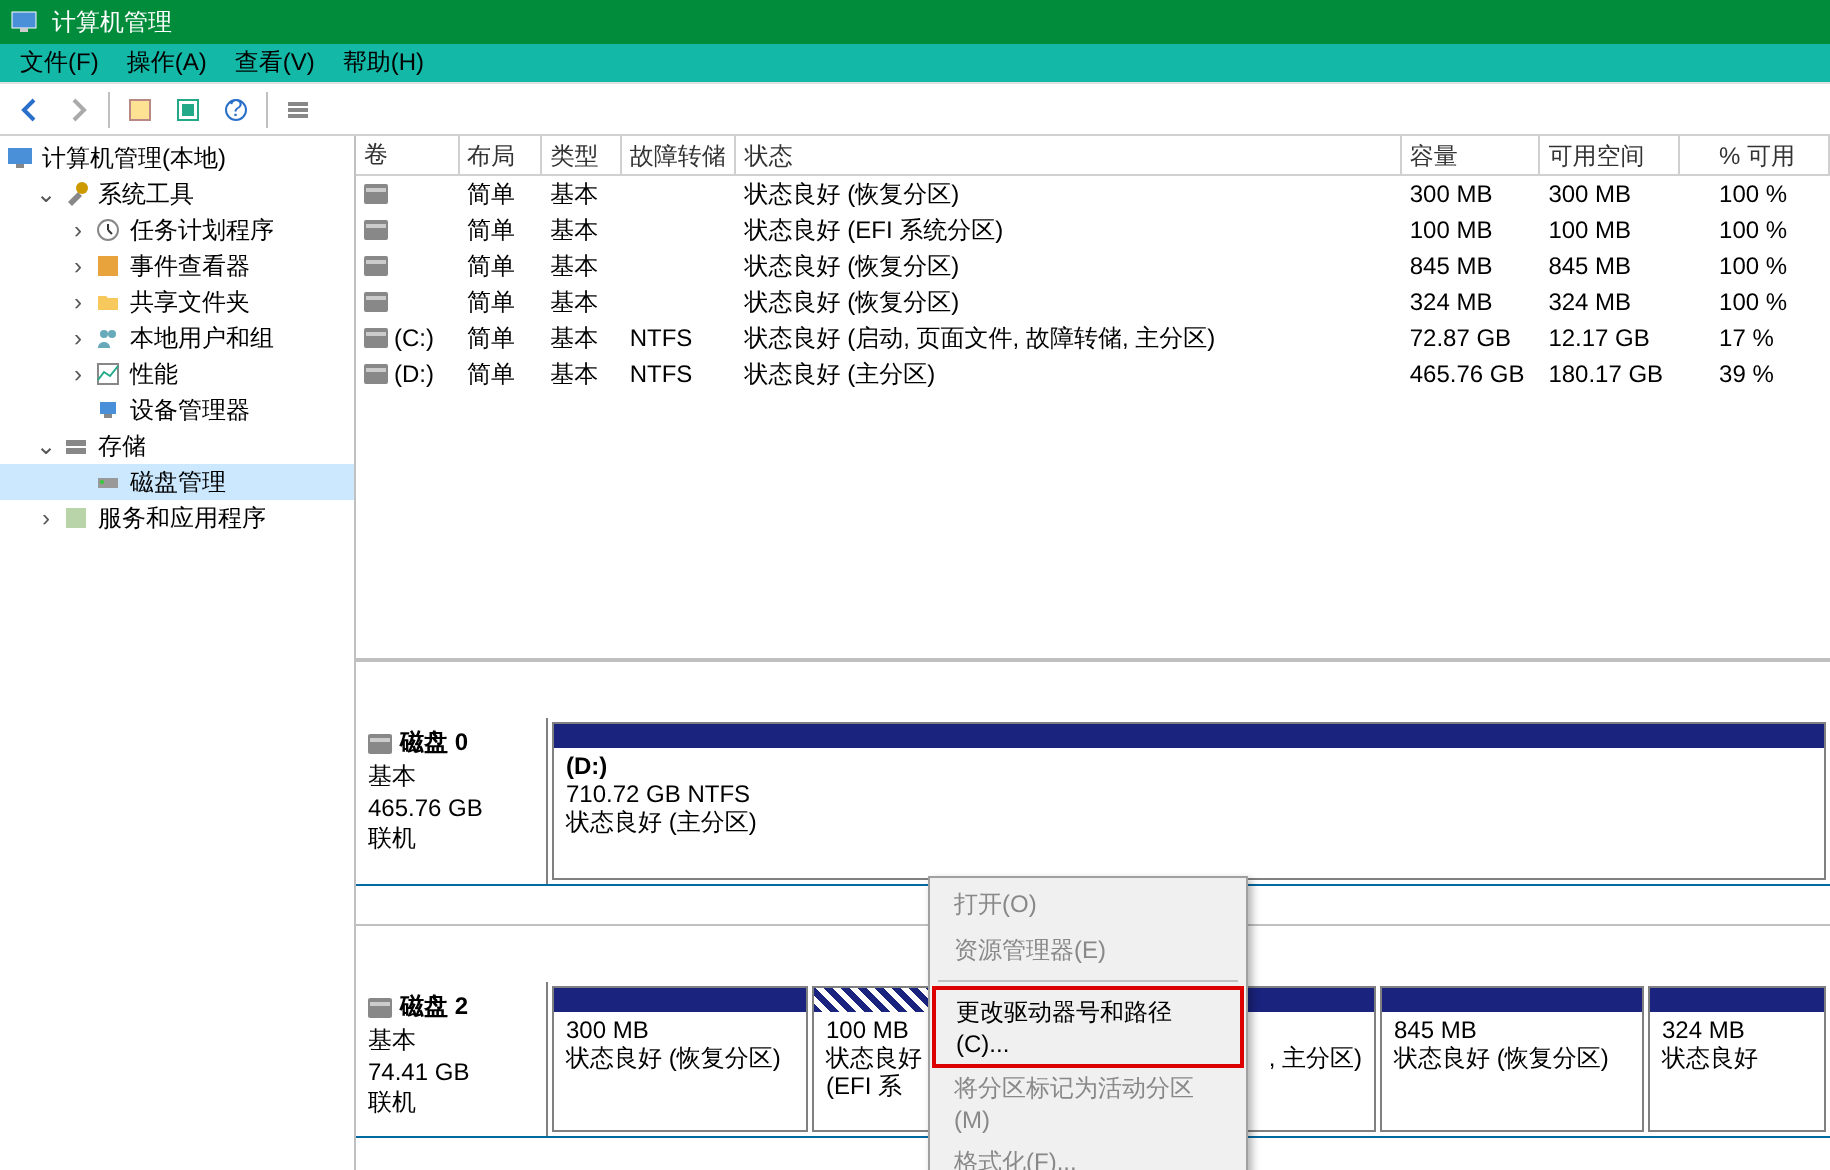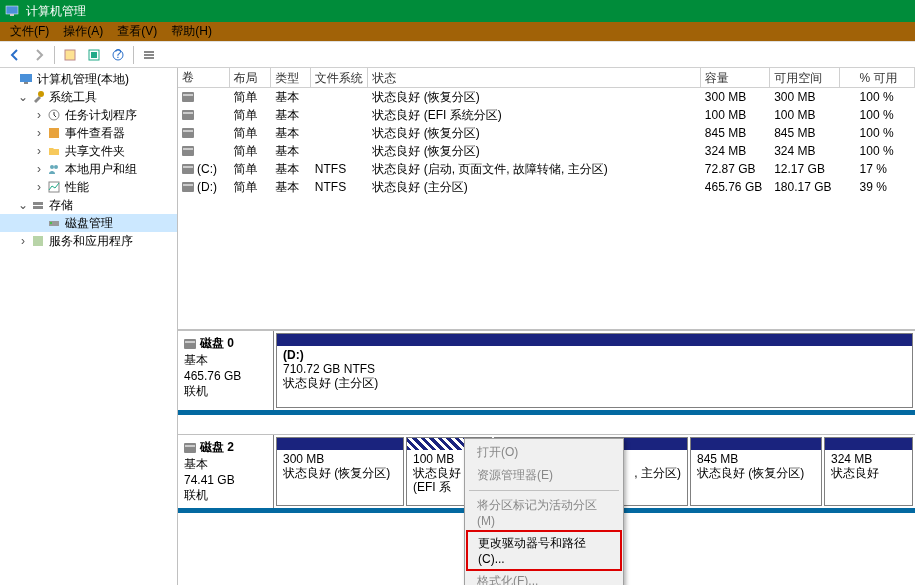--- a/index.html
+++ b/index.html
@@ -8,7 +8,7 @@
 .title-bar { background: #008c3a; color: #fff; height: 22px; display: flex; align-items: center; padding: 0 4px; gap: 6px; }
 .title-bar .icon { width: 16px; height: 16px; display: inline-flex; align-items: center; justify-content: center; }
 
-.menu-bar { background: #a16207; height: 20px; display: flex; align-items: center; padding: 0 4px; gap: 2px; border-bottom: 1px solid #e0e0e0; }
+.menu-bar { background: #14b8a6; height: 20px; display: flex; align-items: center; padding: 0 4px; gap: 2px; border-bottom: 1px solid #e0e0e0; }
 .menu-item { padding: 2px 6px; cursor: default; }
 
 .tool-bar { background: #fff; height: 26px; display: flex; align-items: center; padding: 0 4px; gap: 2px; border-bottom: 1px solid #d0d0d0; }

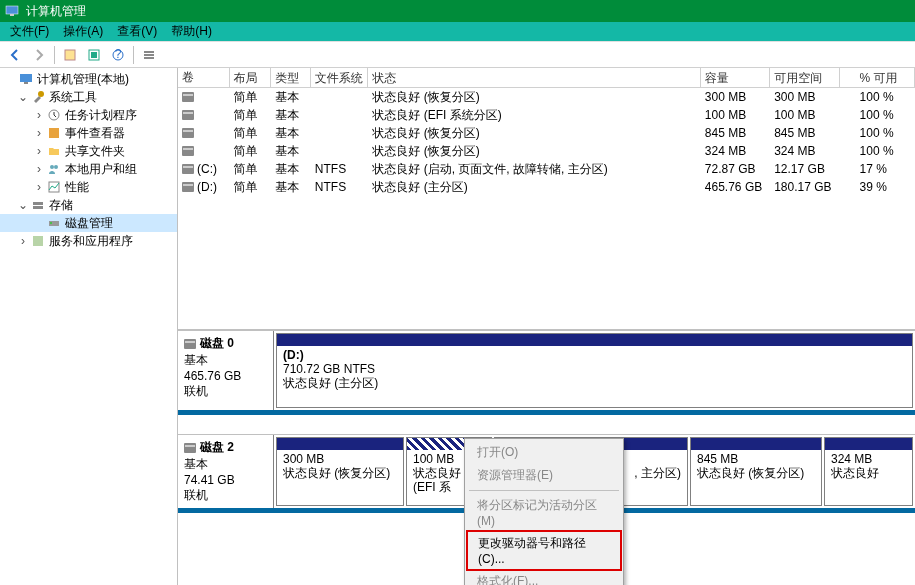--- a/index.html
+++ b/index.html
@@ -18,7 +18,7 @@
 .main { display: flex; height: calc(585px - 22px - 20px - 26px); }
 
 .tree-panel { width: 178px; border-right: 1px solid #c0c0c0; padding: 2px 0; overflow: hidden; }
-.tree-row { display: flex; align-items: center; height: 18px; padding-left: 18px; white-space: nowrap; cursor: default; }
+.tree-row { display: flex; align-items: center; height: 18px; padding-left: 2px; white-space: nowrap; cursor: default; }
 .tree-row.selected { background: #cce8ff; }
 .tree-caret { width: 14px; display: inline-flex; justify-content: center; color: #555; }
 .tree-icon { width: 16px; height: 16px; display: inline-flex; align-items: center; justify-content: center; margin-right: 3px; }

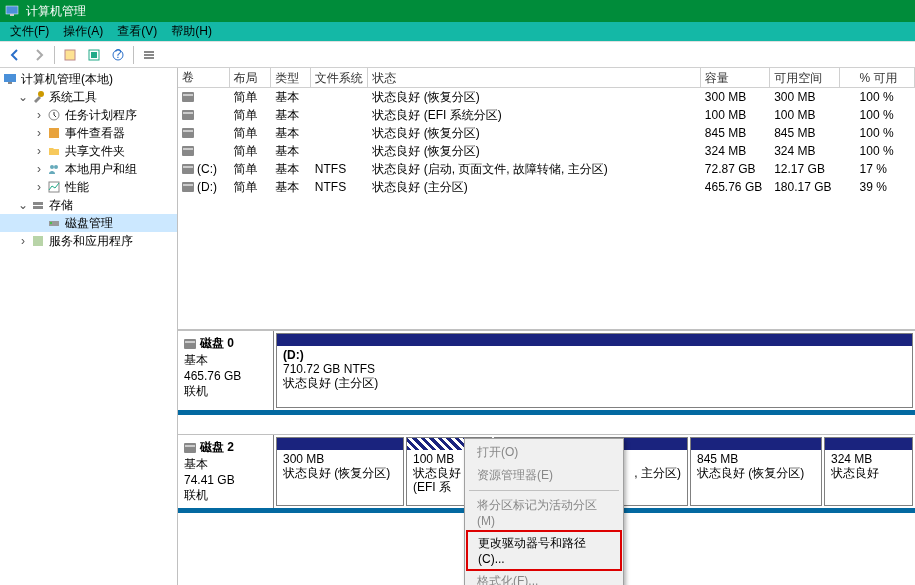--- a/index.html
+++ b/index.html
@@ -232,7 +232,7 @@
         <div class="c-vol">卷</div>
         <div class="c-layout">布局</div>
         <div class="c-type">类型</div>
-        <div class="c-fs">文件系统</div>
+        <div class="c-fs">故障转储</div>
         <div class="c-status">状态</div>
         <div class="c-cap">容量</div>
         <div class="c-free">可用空间</div>

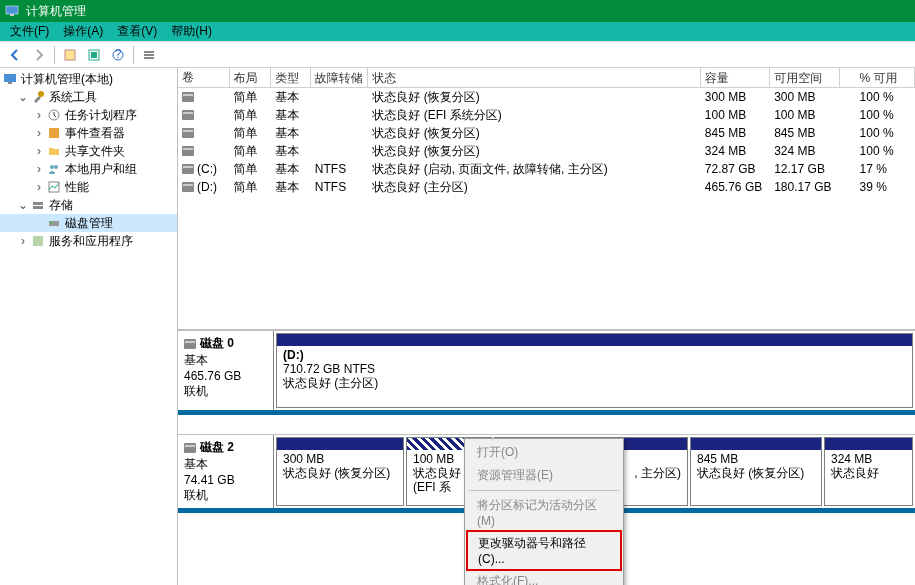--- a/index.html
+++ b/index.html
@@ -194,6 +194,16 @@
         </span>
       <span class="tree-label">性能</span>
     </div>
+    <div class="tree-row indent-2">
+      <span class="tree-caret"> </span>
+      <span class="tree-icon">
+          <svg width="14" height="14">
+            <rect x="3" y="3" width="8" height="6" fill="#4a90d9"></rect>
+            <rect x="5" y="9" width="4" height="2" fill="#888"></rect>
+          </svg>
+        </span>
+      <span class="tree-label">设备管理器</span>
+    </div>
     <div class="tree-row indent-1">
       <span class="tree-caret">⌄</span>
       <span class="tree-icon">

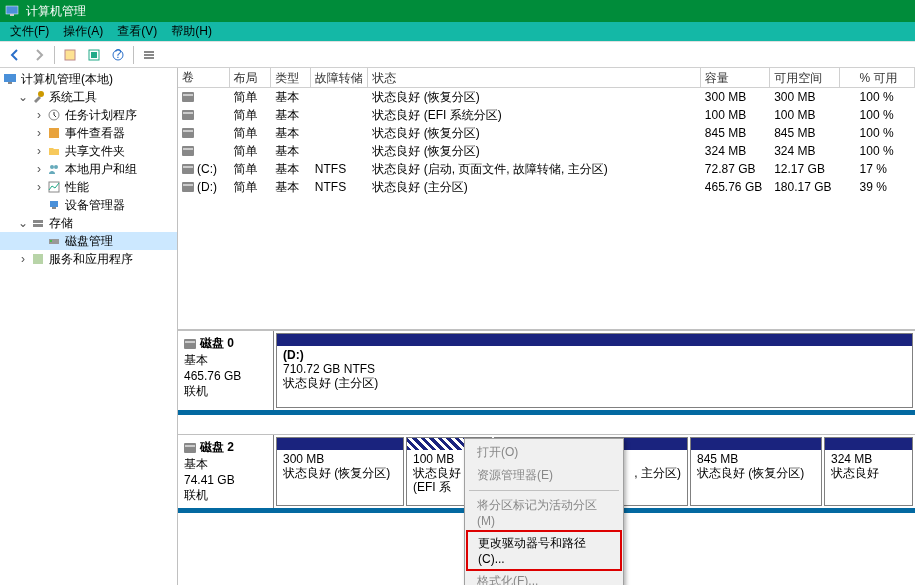--- a/index.html
+++ b/index.html
@@ -45,7 +45,7 @@
 .disk-ico::after{content:'';position:absolute;top:2px;left:1px;right:1px;height:2px;background:#ccc;}
 
 .graphical { flex: 1; border-top: 1px solid #c0c0c0; overflow: hidden; }
-.disk-row { display: flex; border-bottom: 5px solid #0369a1; min-height: 84px; }
+.disk-row { display: flex; border-bottom: 1px solid #0369a1; min-height: 84px; margin-top: 28px; }
 .disk-row.small { min-height: 78px; }
 .disk-info { width: 96px; border-right: 1px solid #808080; padding: 4px 6px; }
 .disk-info .dname { font-weight: bold; display:flex; align-items:center; gap:4px;}

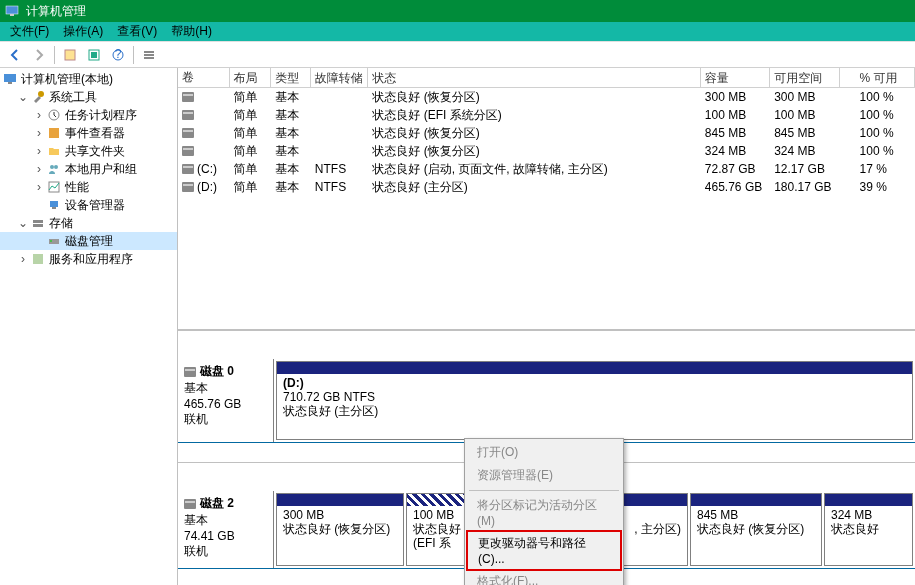--- a/index.html
+++ b/index.html
@@ -413,8 +413,8 @@
   <div class="ctx-item disabled">打开(O)</div>
   <div class="ctx-item disabled">资源管理器(E)</div>
   <div class="ctx-sep"></div>
+  <div class="ctx-item highlighted">更改驱动器号和路径(C)...</div>
   <div class="ctx-item disabled">将分区标记为活动分区(M)</div>
-  <div class="ctx-item highlighted">更改驱动器号和路径(C)...</div>
   <div class="ctx-item disabled">格式化(F)...</div>
 
 </div>

